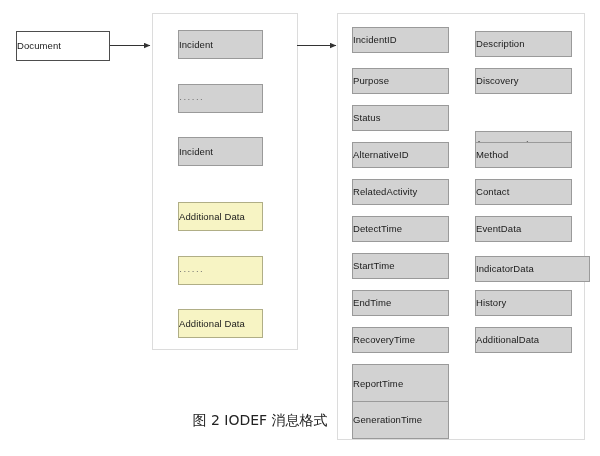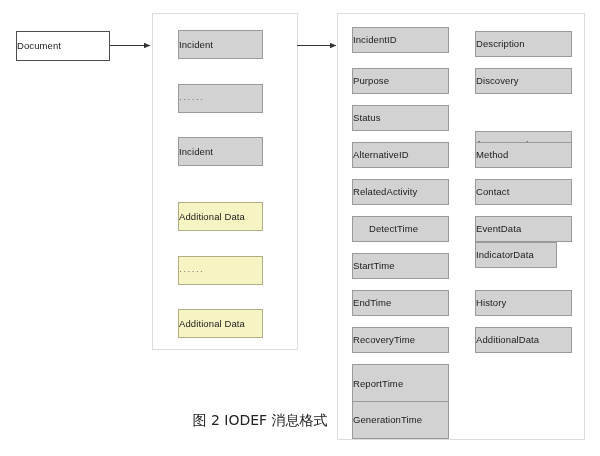--- a/index.html
+++ b/index.html
@@ -156,7 +156,7 @@
   <div class="node node-grey" style="left:352px; top:179px; width:97px; height:26px;">
     <span>RelatedActivity</span>
   </div>
-  <div class="node node-grey" style="left:352px; top:216px; width:97px; height:26px;padding-left:16px;">
+  <div class="node node-grey" style="left:352px; top:216px; width:97px; height:26px;">
     <span>DetectTime</span>
   </div>
   <div class="node node-grey" style="left:352px; top:253px; width:97px; height:26px;">

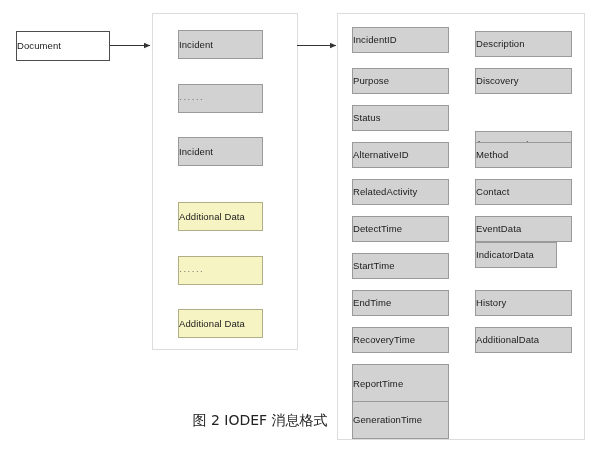--- a/index.html
+++ b/index.html
@@ -193,7 +193,7 @@
   <div class="node node-grey" style="left:475px; top:216px; width:97px; height:26px;">
     <span>EventData</span>
   </div>
-  <div class="node node-grey" style="left:475px; top:242px; width:82px; height:26px;">
+  <div class="node node-grey" style="left:475px; top:256px; width:115px; height:26px;">
     <span>IndicatorData</span>
   </div>
   <div class="node node-grey" style="left:475px; top:290px; width:97px; height:26px;">

